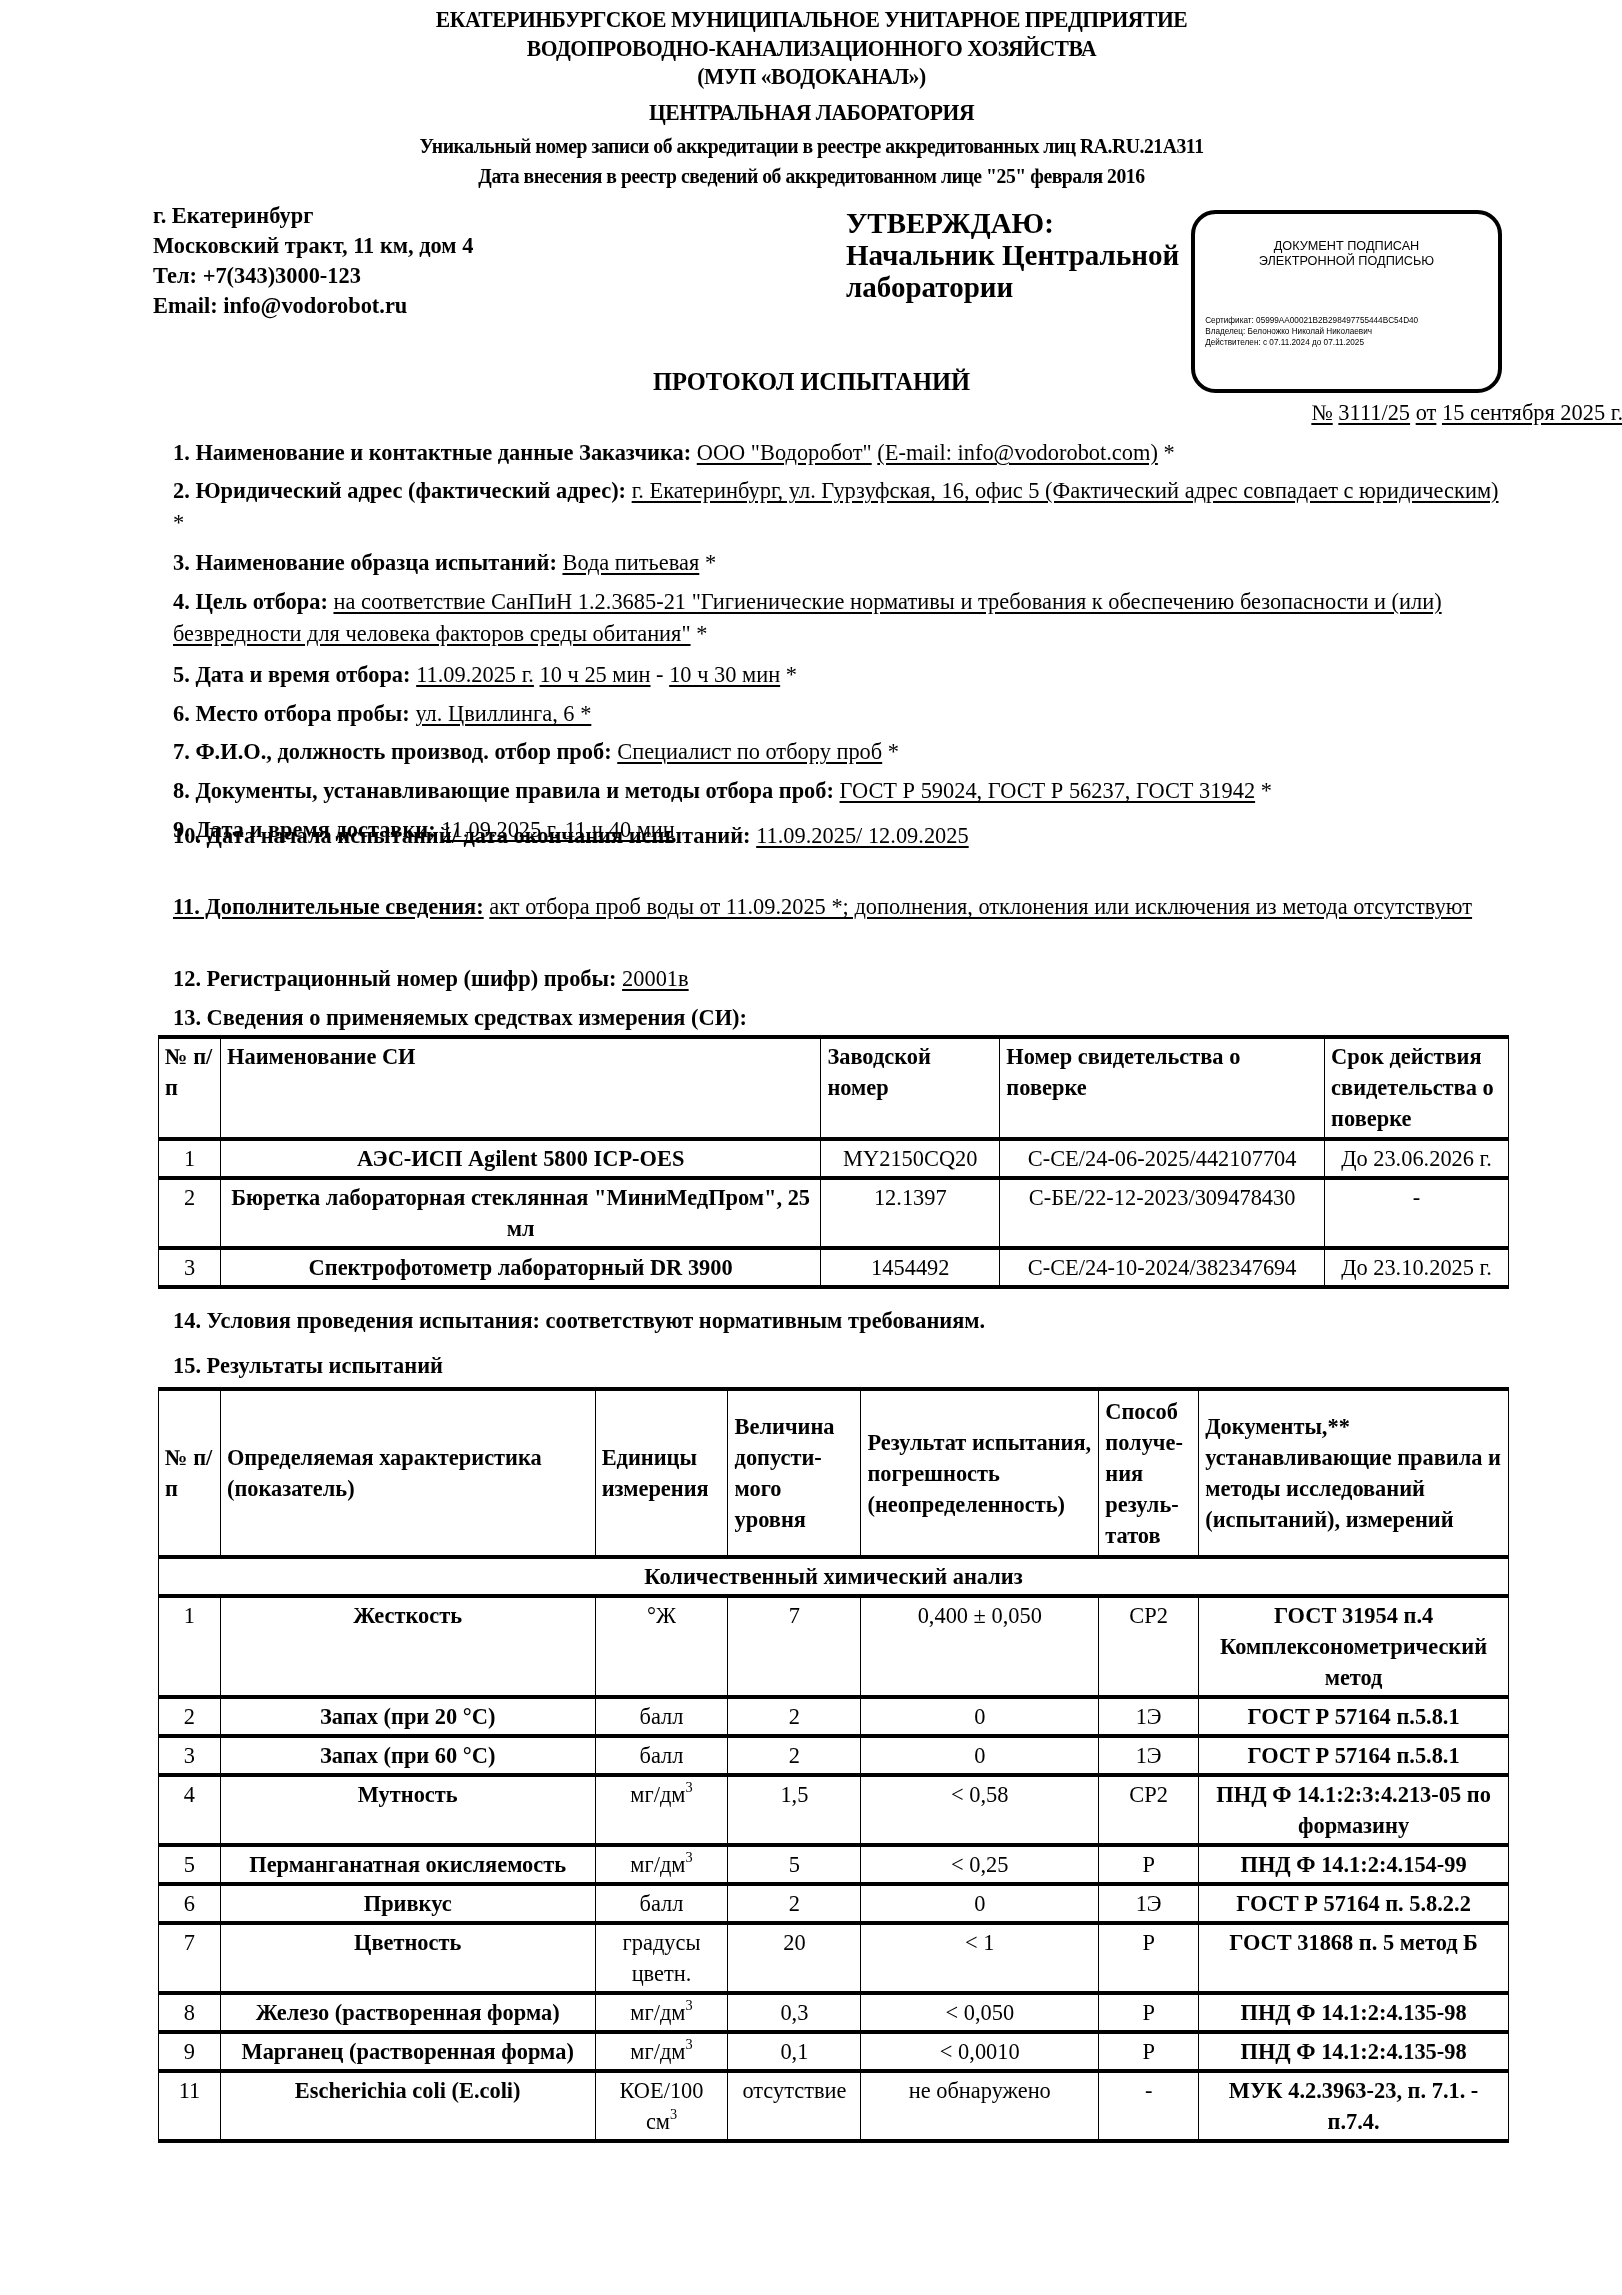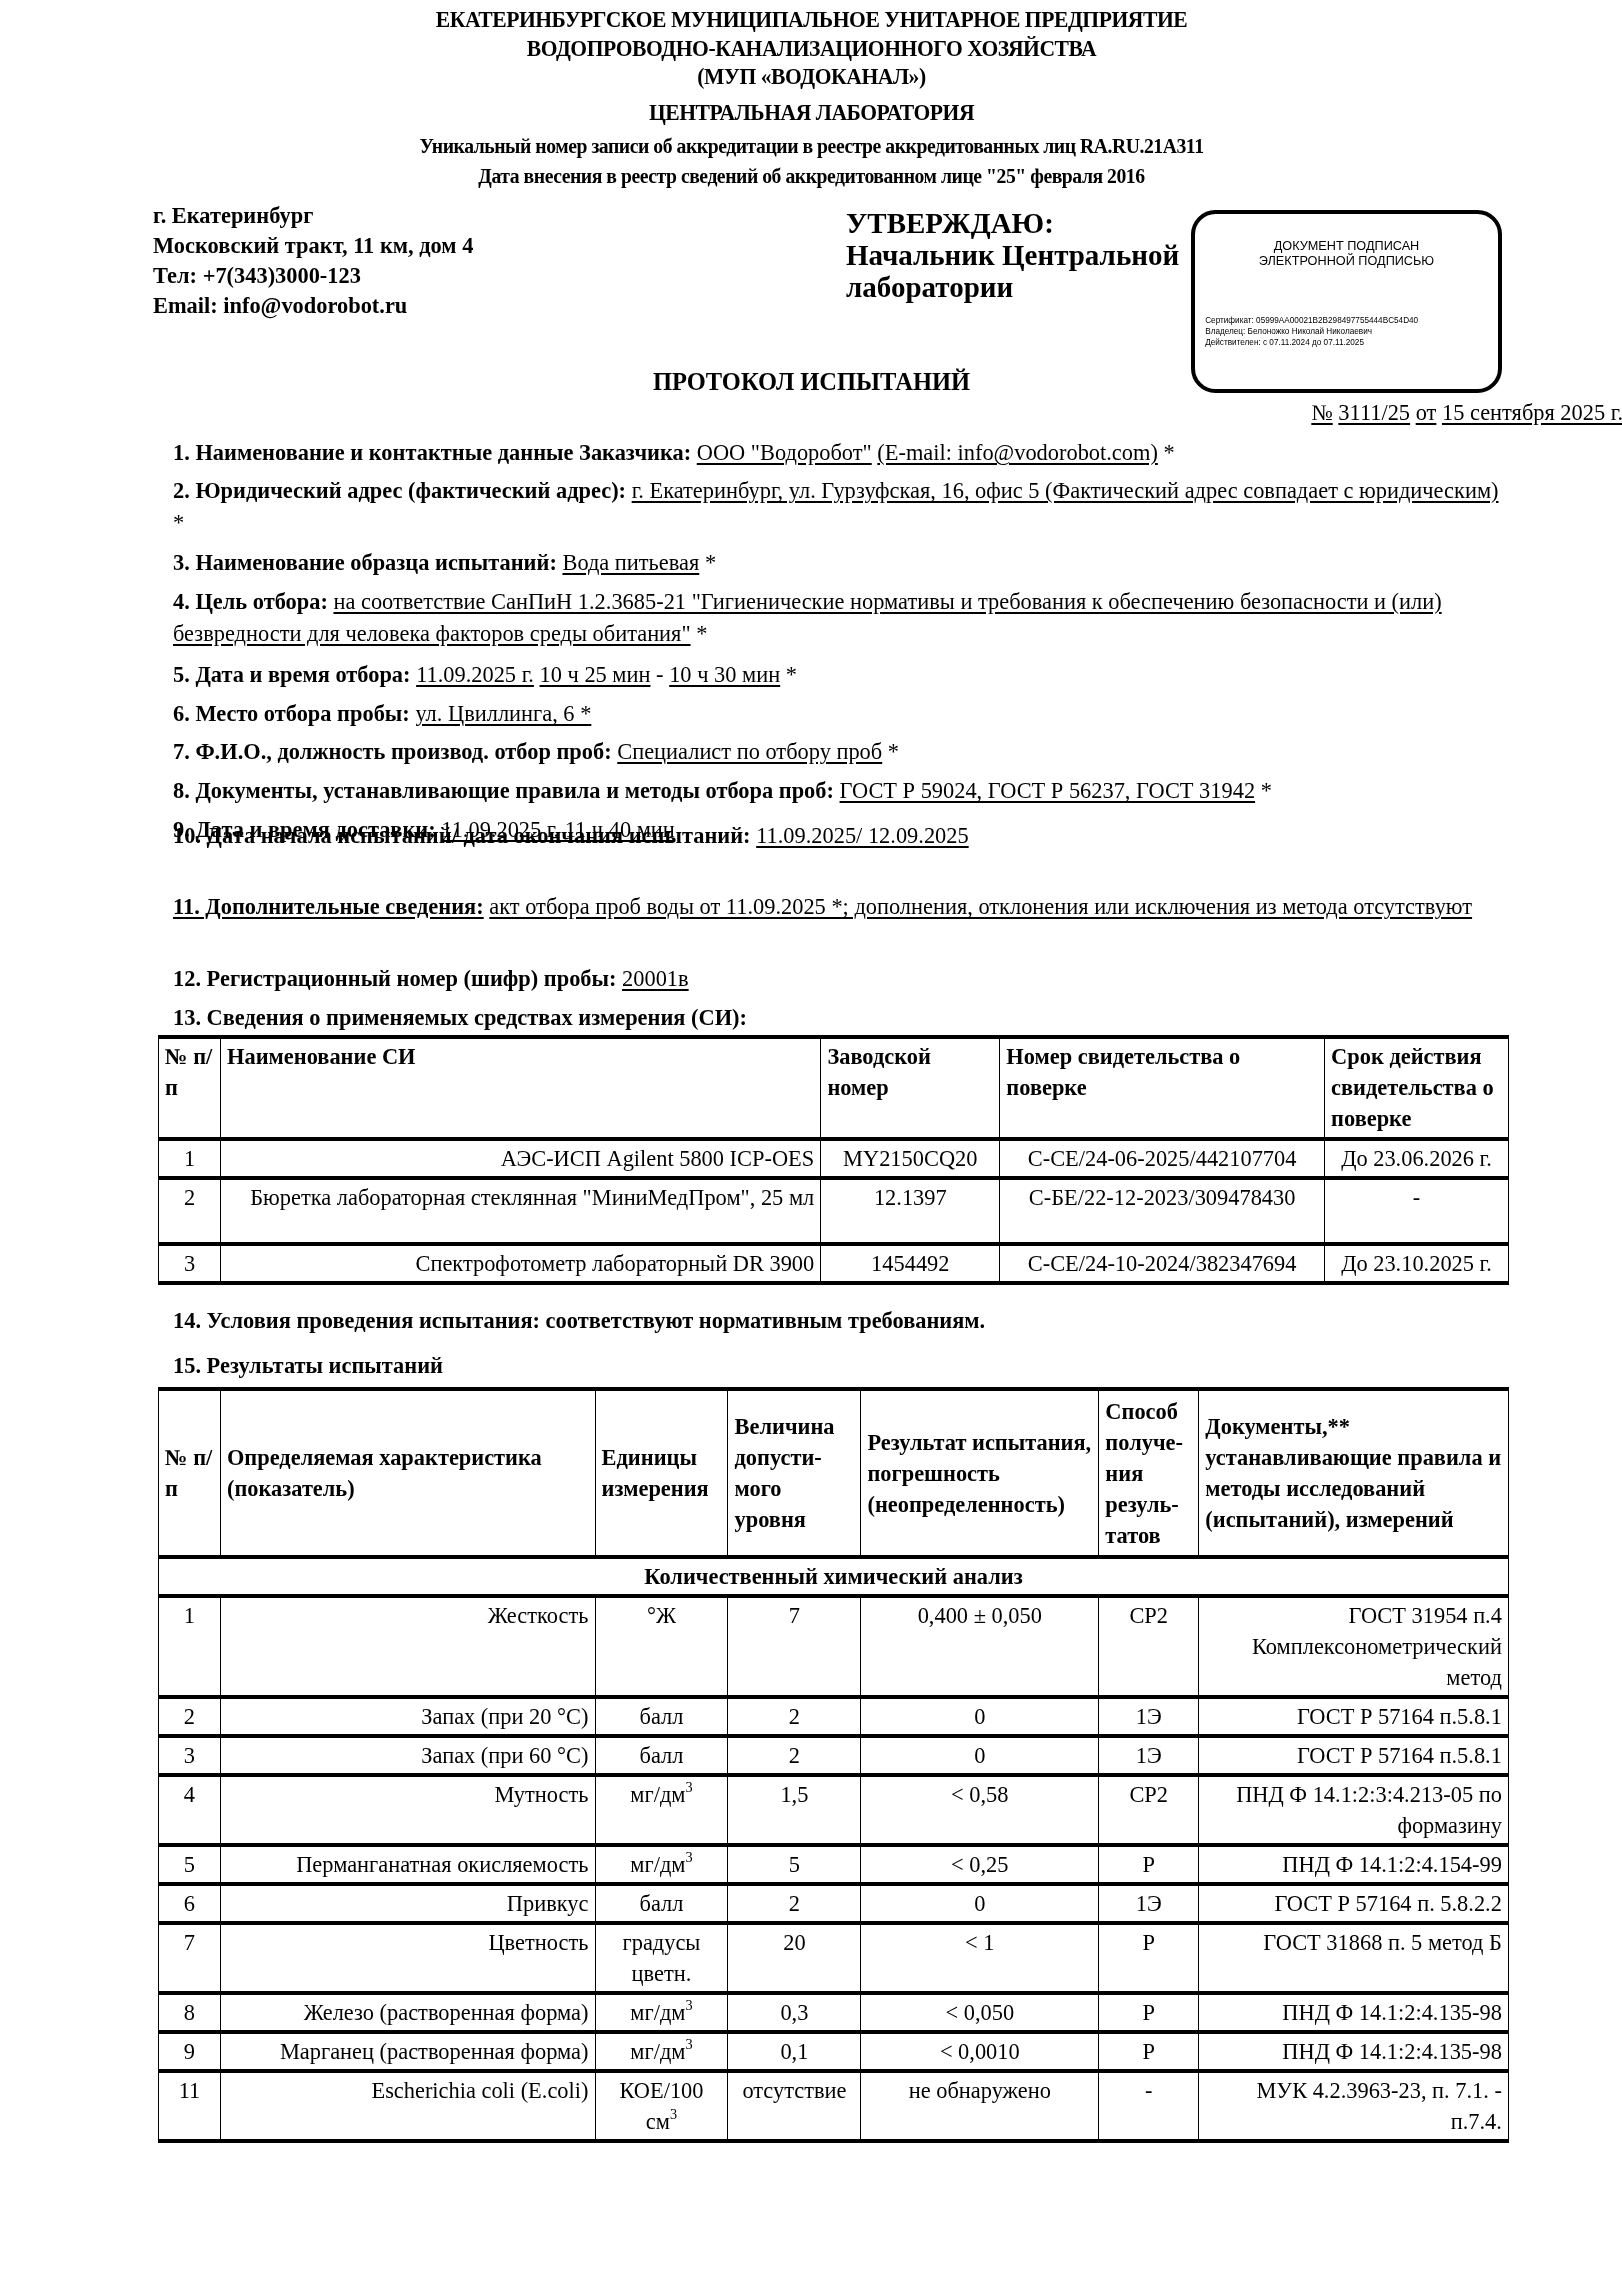--- a/index.html
+++ b/index.html
@@ -62,7 +62,7 @@
   table.grid tr:last-child td { border-bottom: 4.1px solid #000; }
   table.grid th { font-weight: bold; text-align: left; }
   .c { text-align: center; }
-  .l { text-align: right; }
+  .l { text-align: center; font-weight: bold; }
   .section-row td { text-align: center; font-weight: bold; padding: 2px; }
   sup { font-size: 14.3px; vertical-align: 10.2px; line-height: 0; }
   .hdr-mid { vertical-align: middle !important; }

